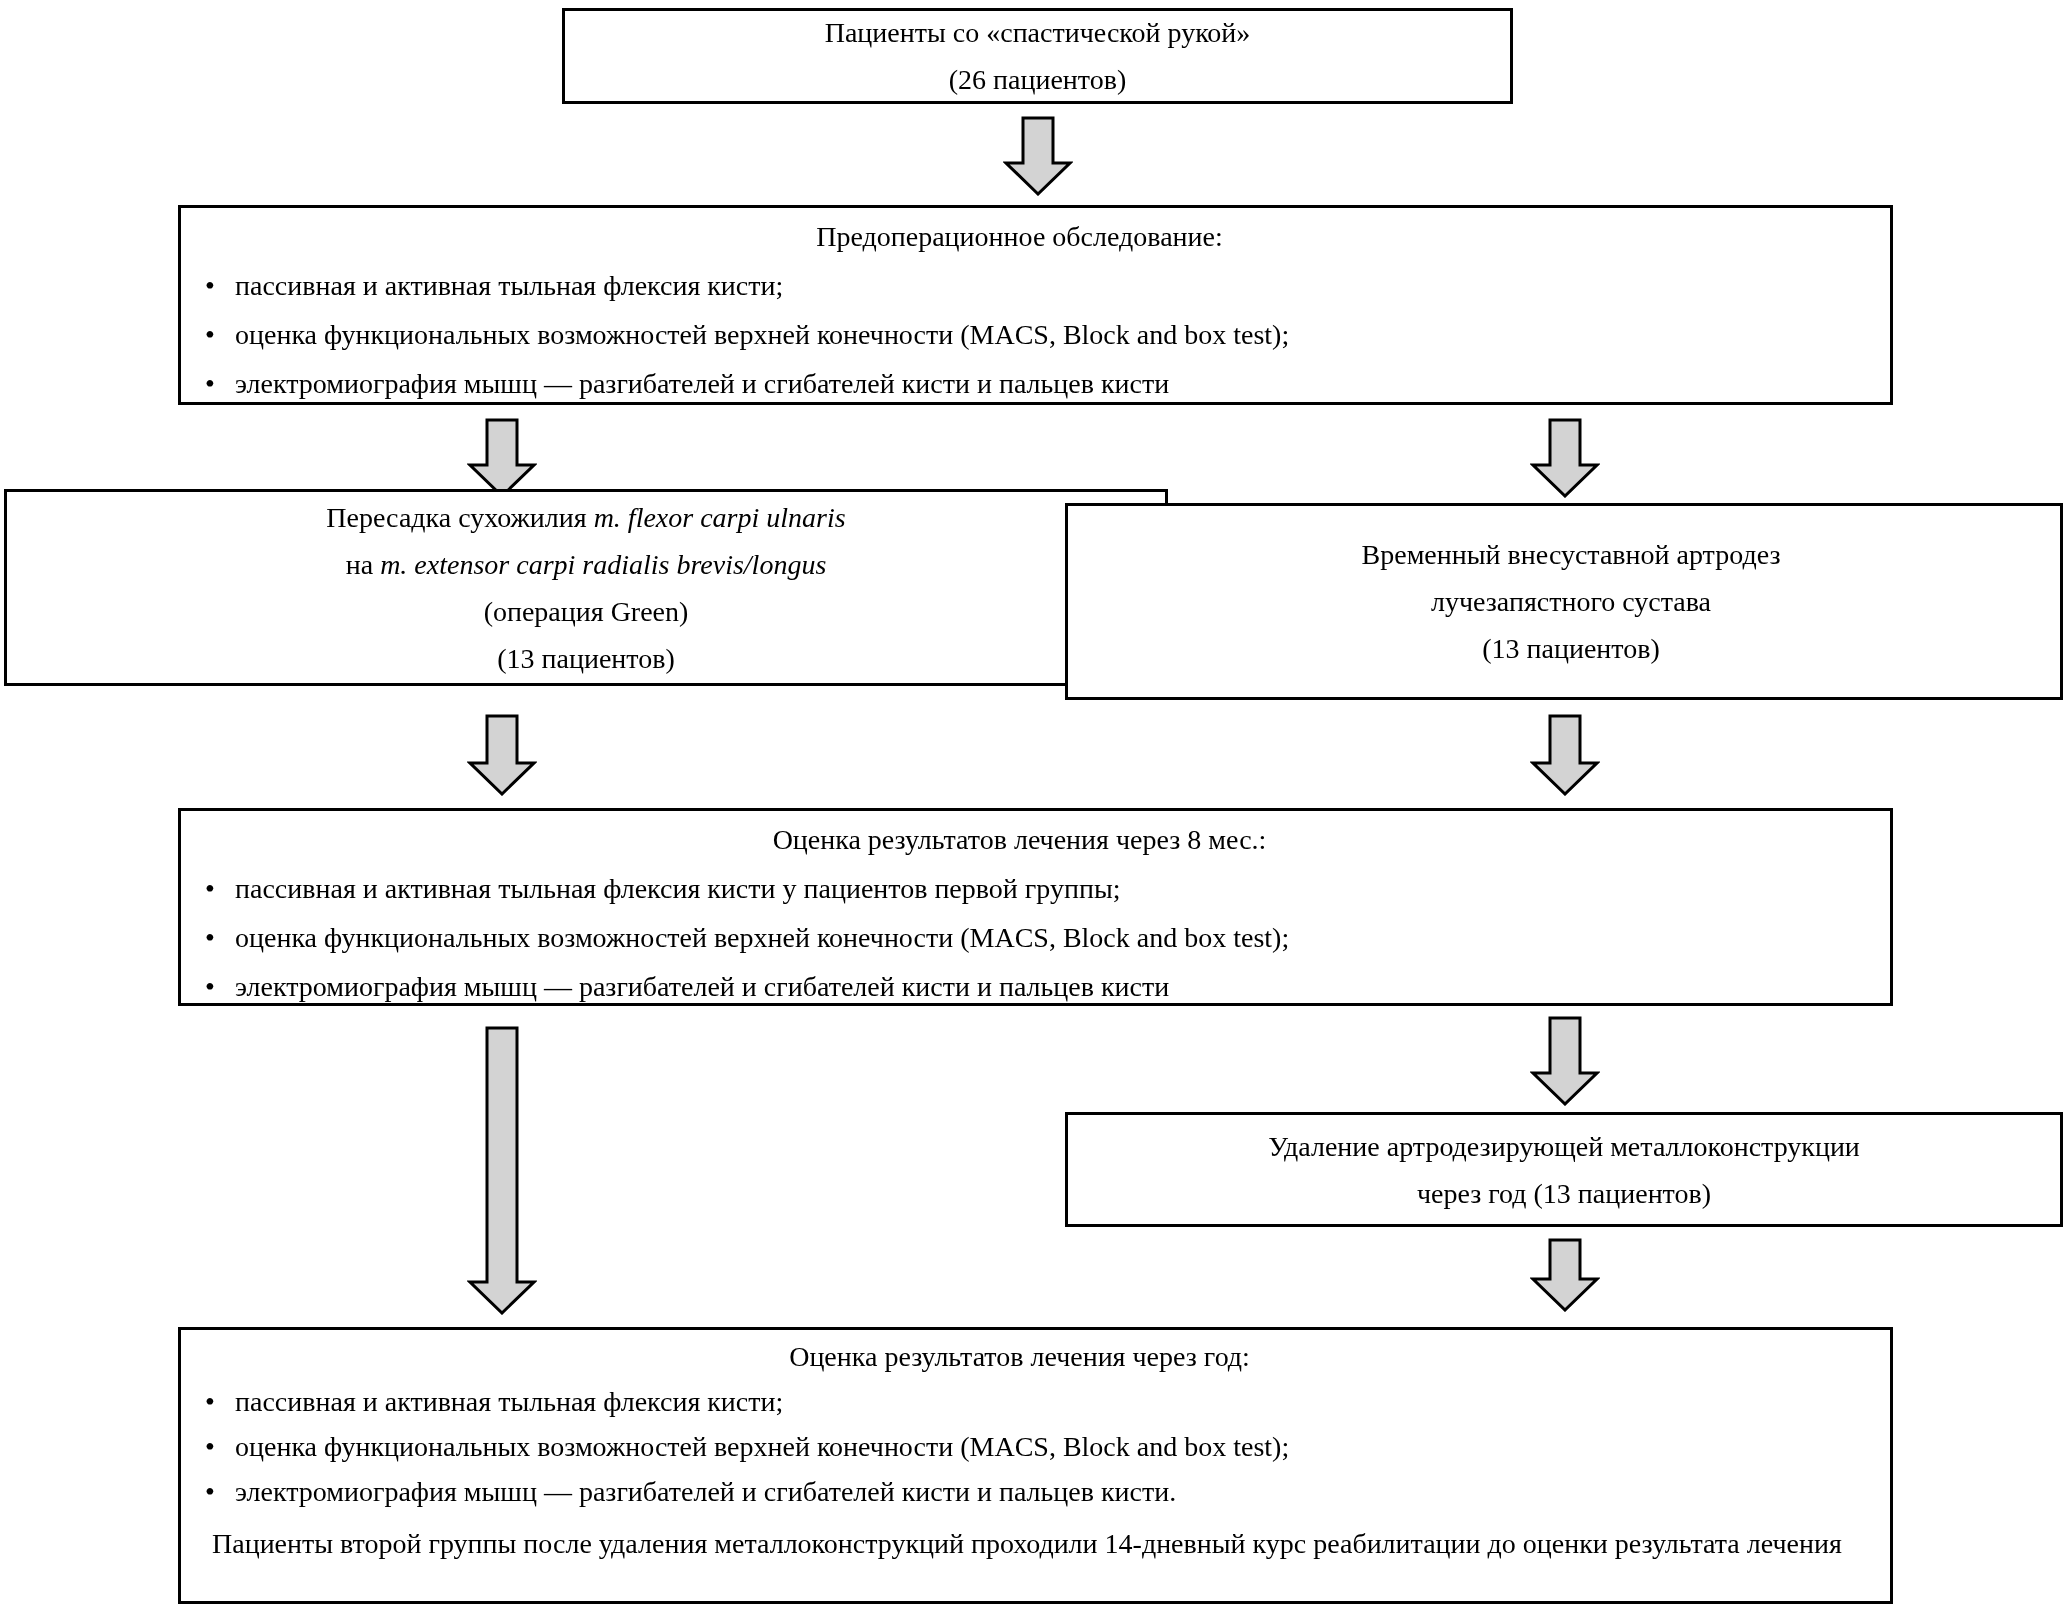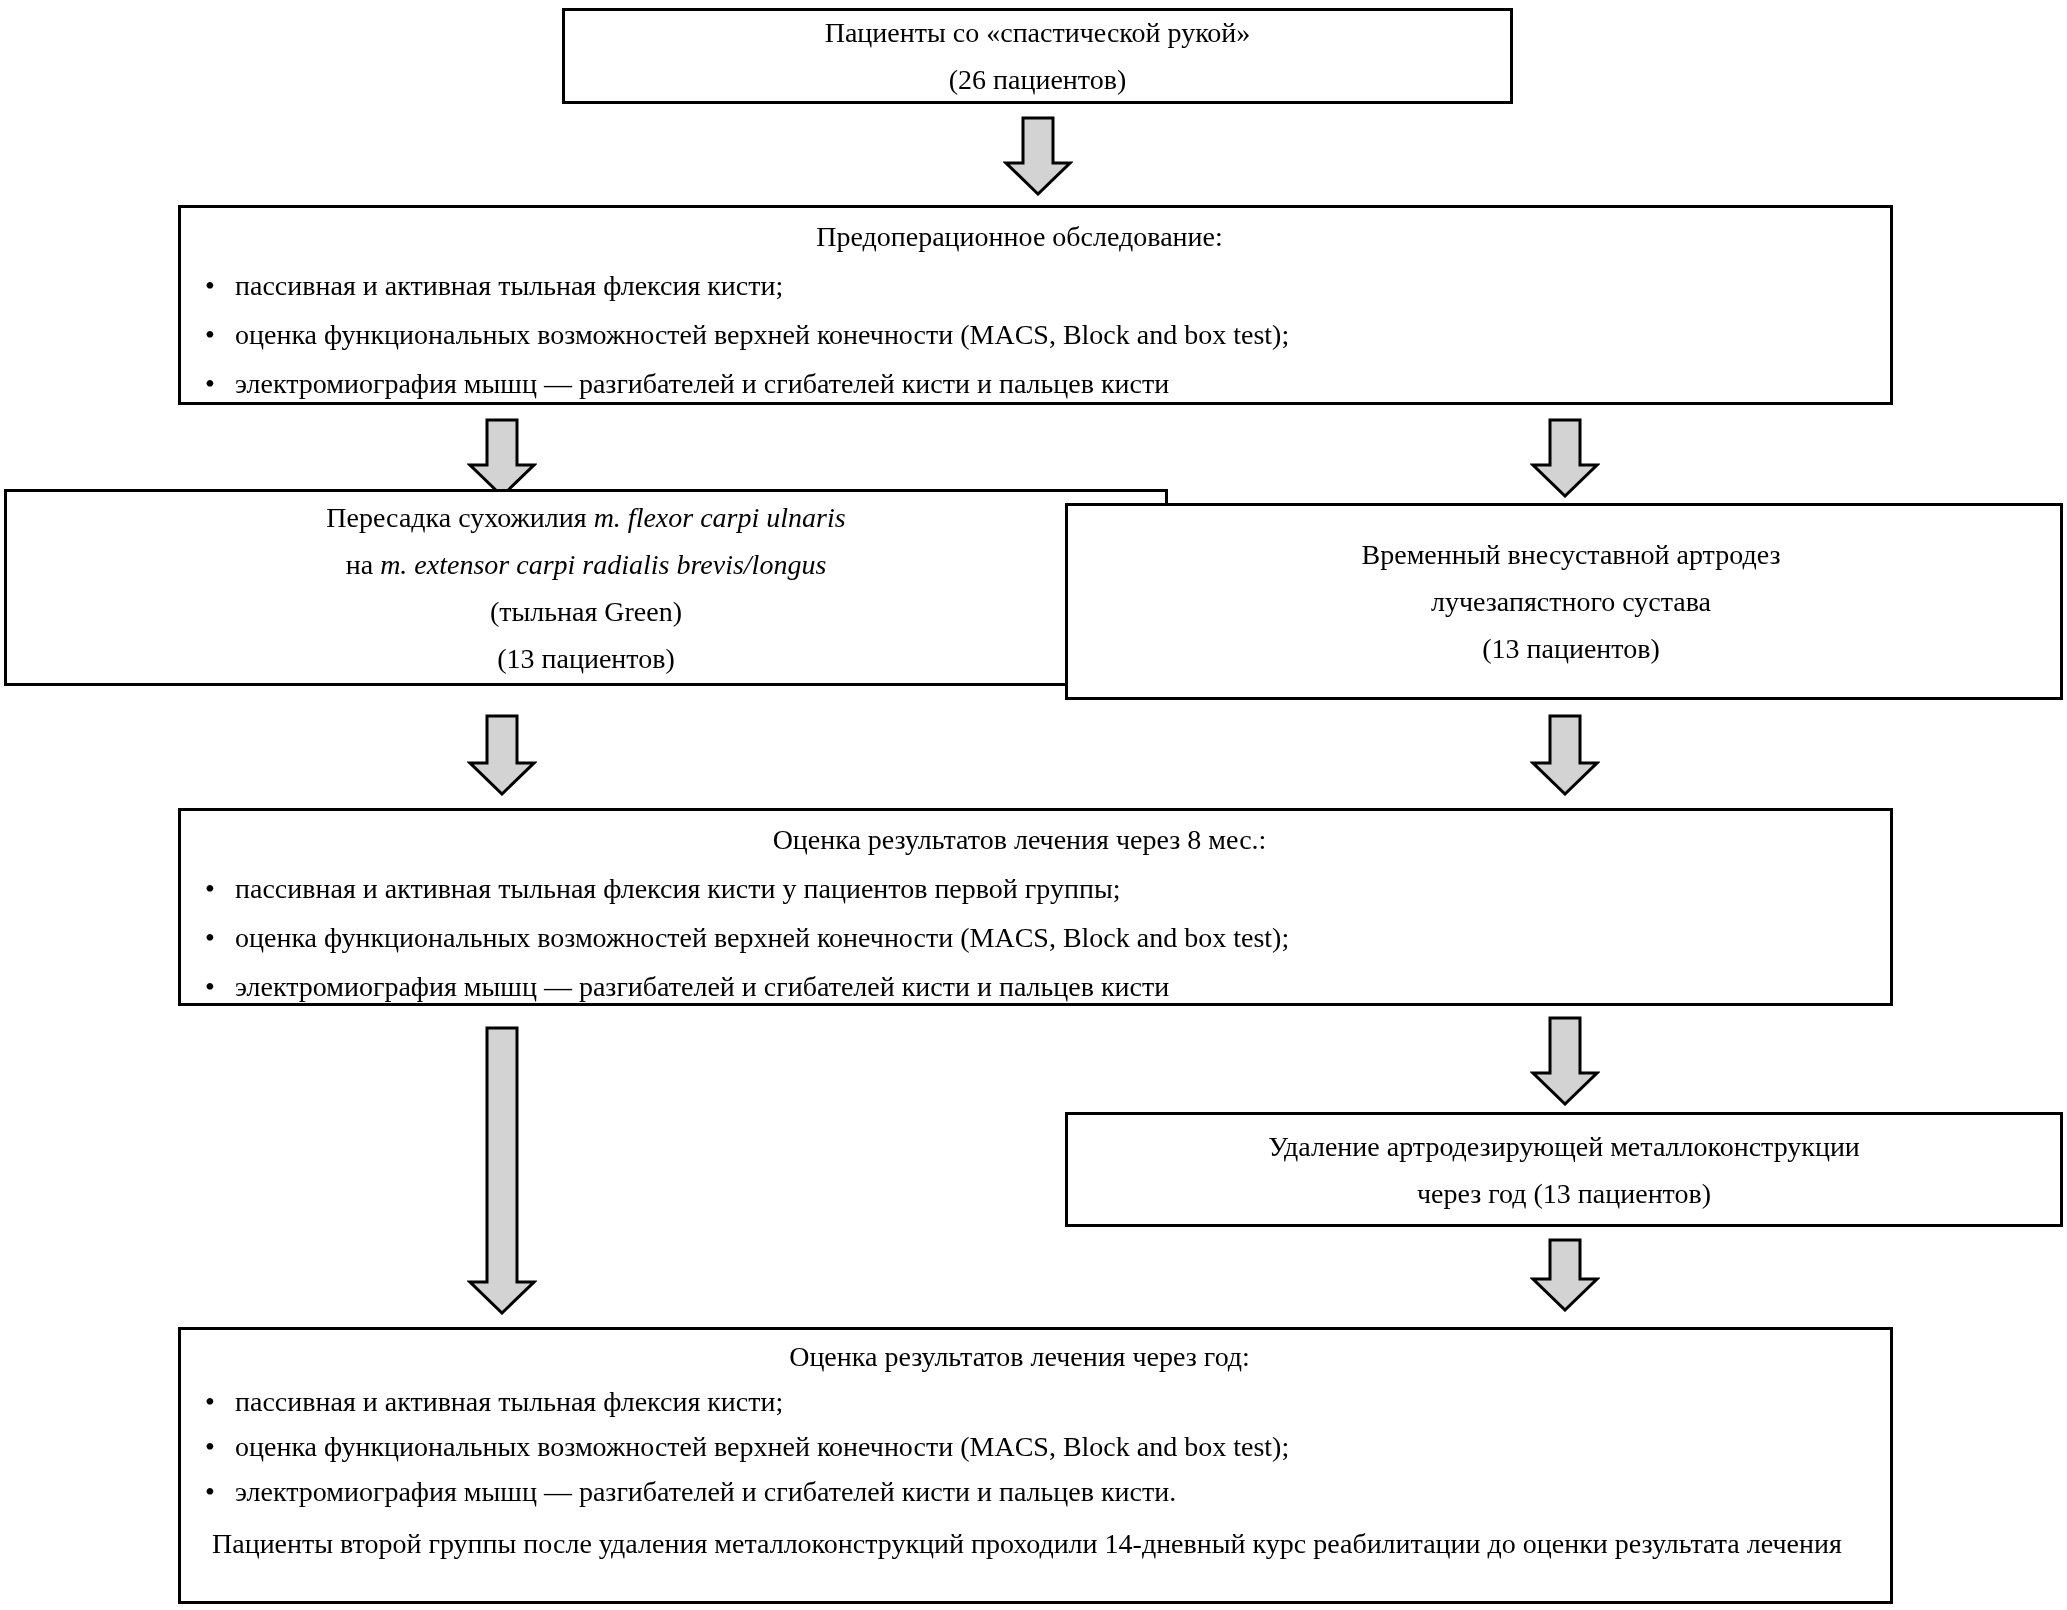--- a/index.html
+++ b/index.html
@@ -86,7 +86,7 @@
   <div class="box centered" style="left:4px; top:489px; width:1164px; height:197px;">
     <div class="cline"><span>Пересадка сухожилия </span><span class="it">m. flexor carpi ulnaris</span></div>
     <div class="cline"><span>на </span><span class="it">m. extensor carpi radialis brevis/longus</span></div>
-    <div class="cline">(тыльная Green)</div>
+    <div class="cline">(операция Green)</div>
     <div class="cline">(13 пациентов)</div>
   </div>
 

